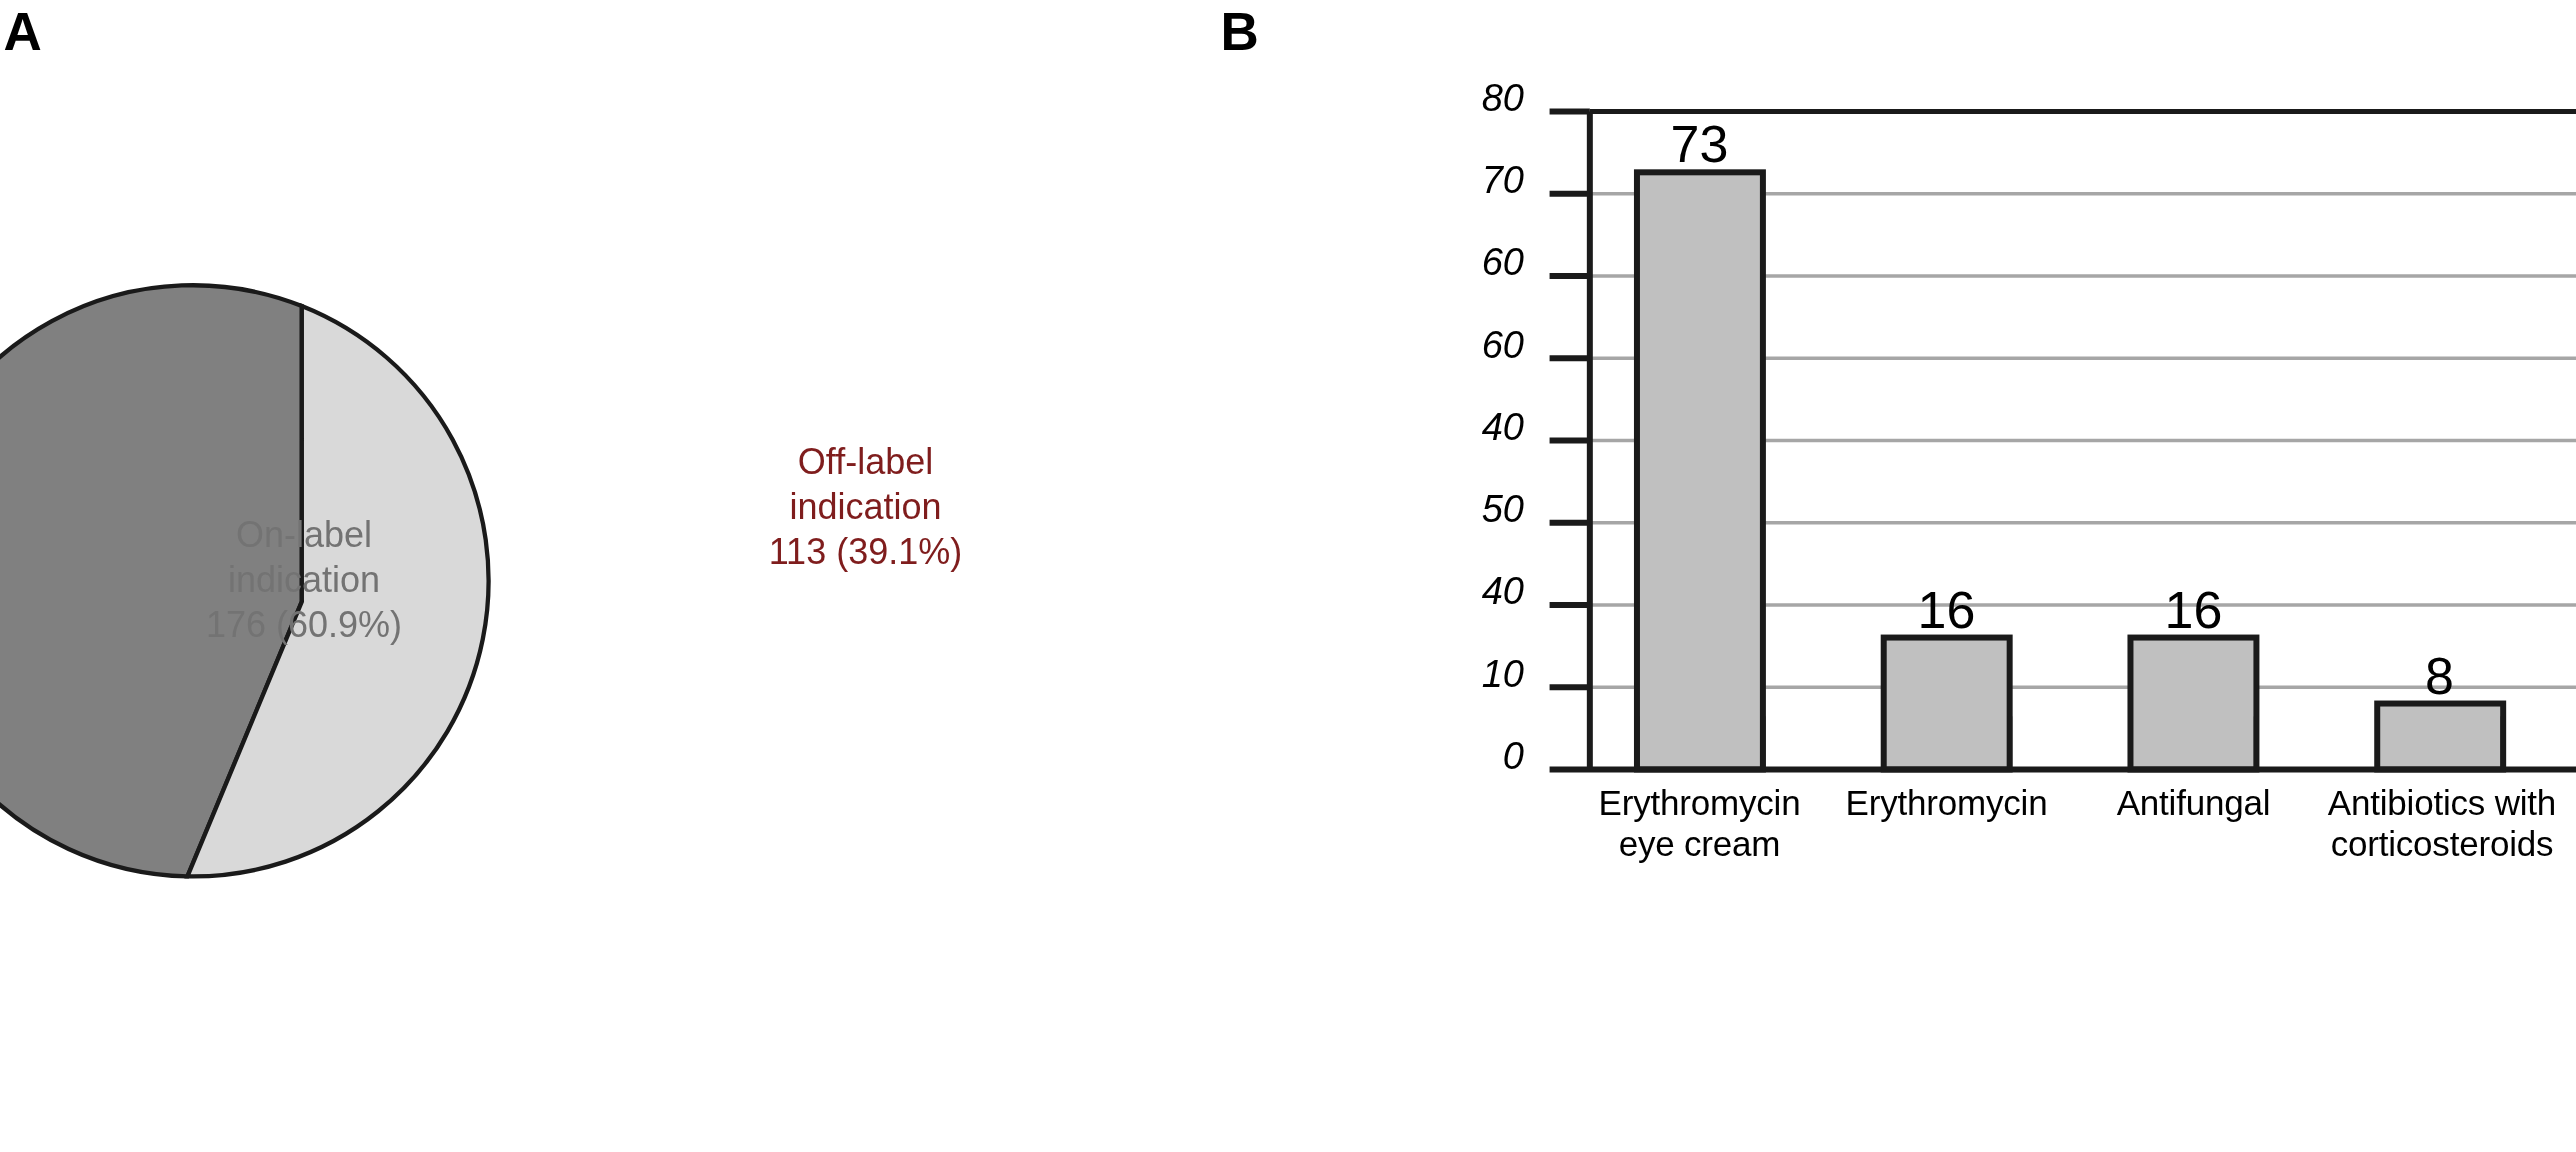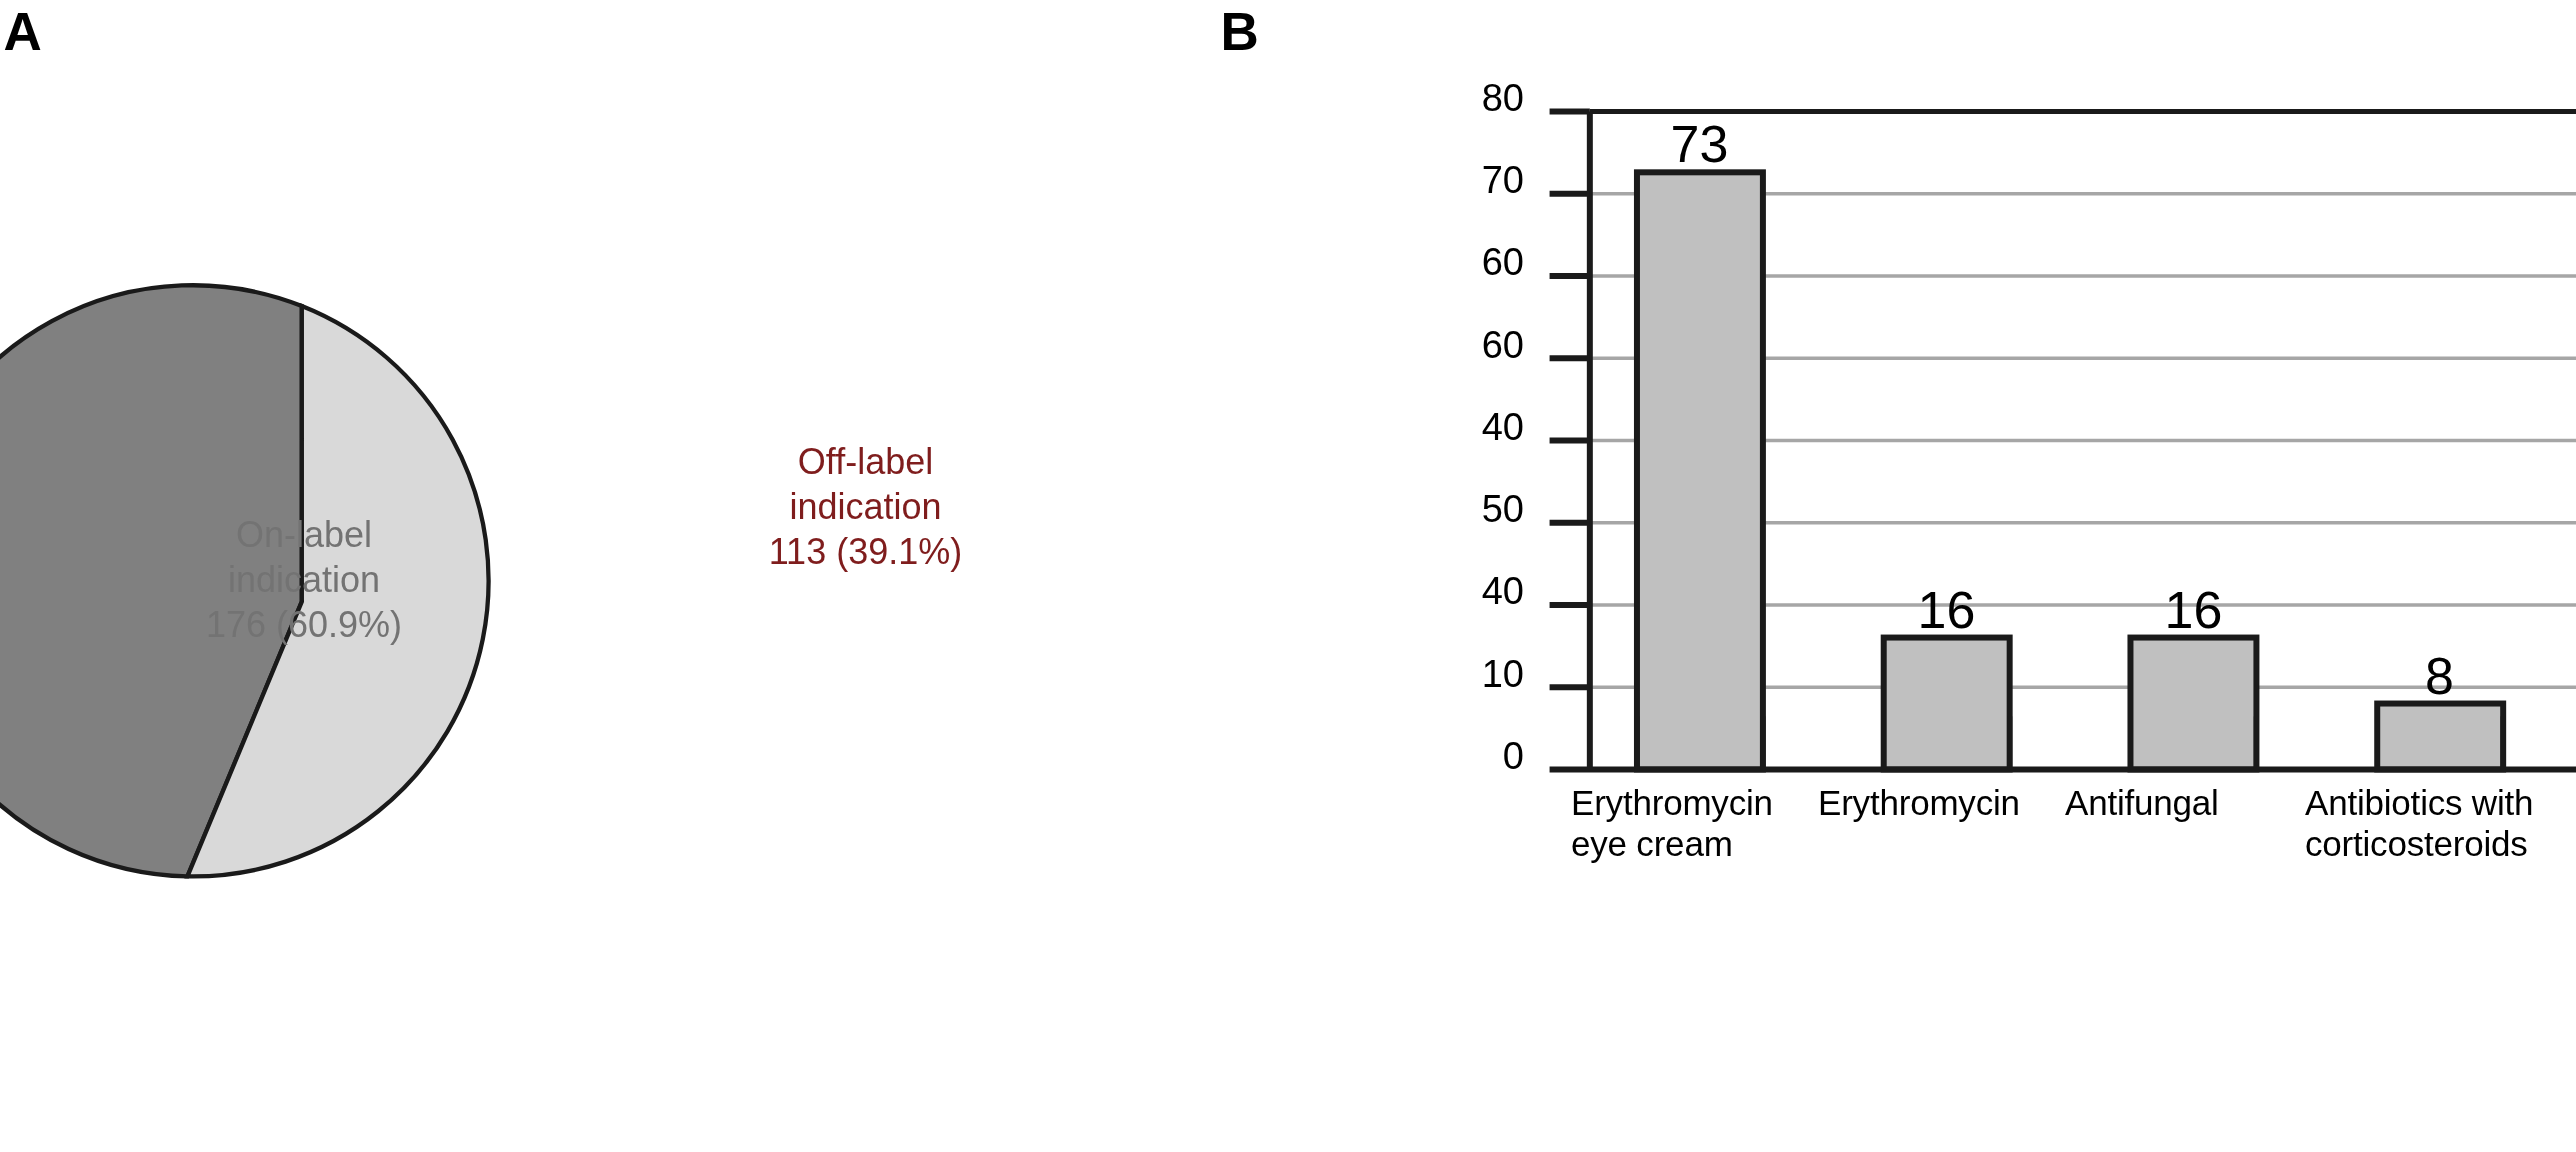--- a/index.html
+++ b/index.html
@@ -84,6 +84,7 @@
     text-align: right;
     width: 94px;
     line-height: 1;
+    font-style: italic;
   }
   .bar-value-label {
     font-size: 52px;

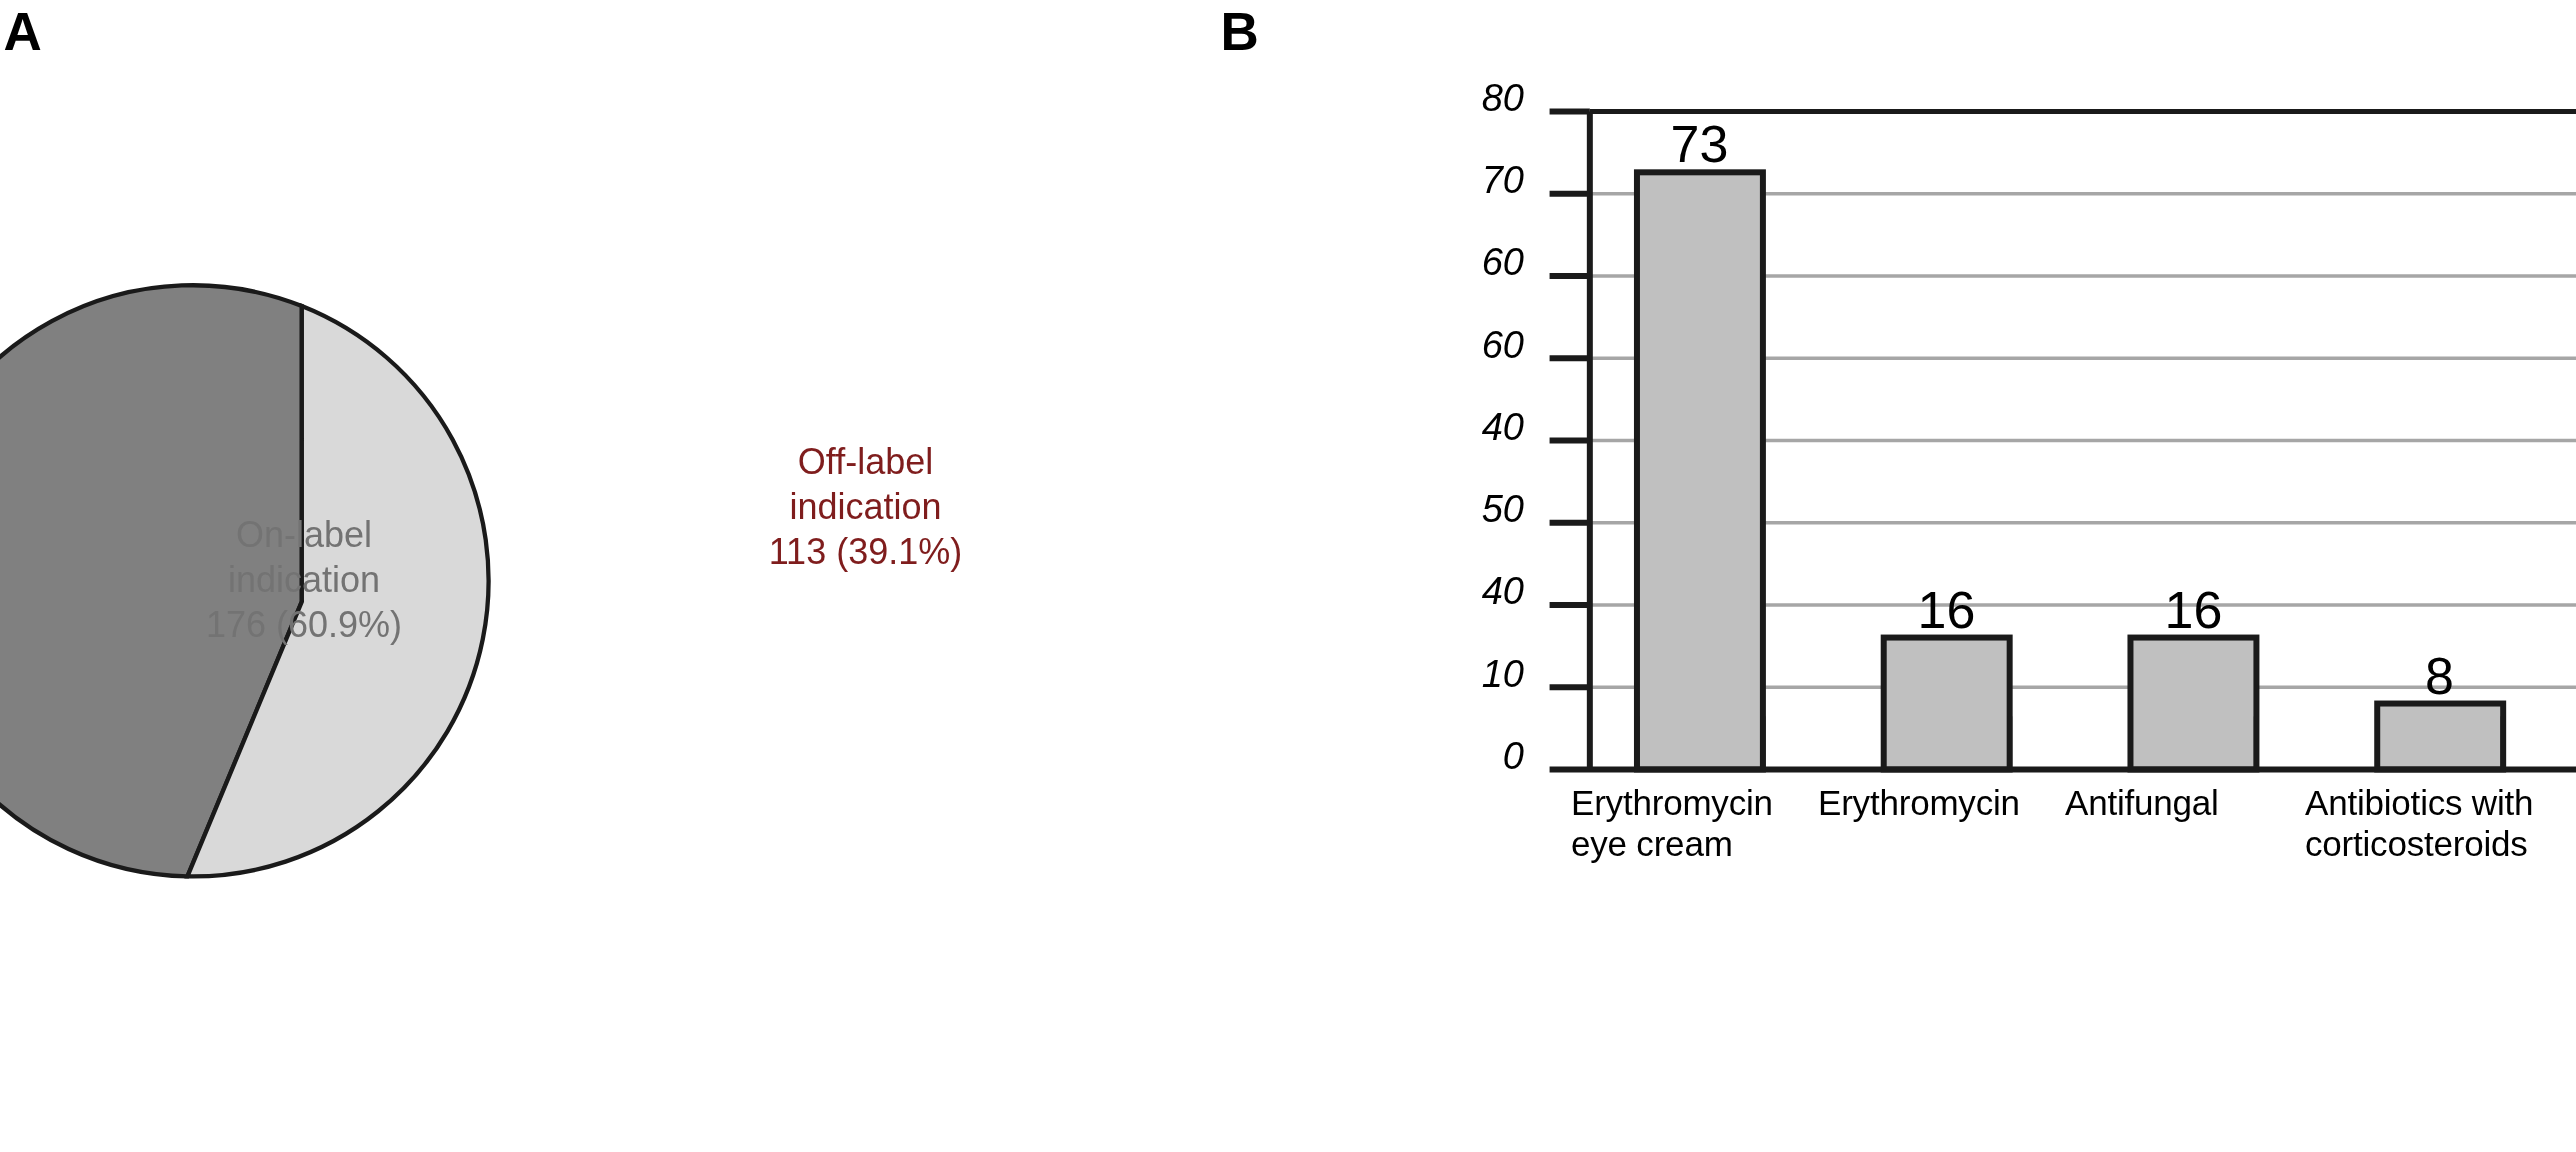--- a/index.html
+++ b/index.html
@@ -93,6 +93,7 @@
   }
   .x-tick-label {
     font-size: 35px;
+    text-align: center;
     line-height: 1.18;
     white-space: pre-line;
     font-stretch: condensed;

